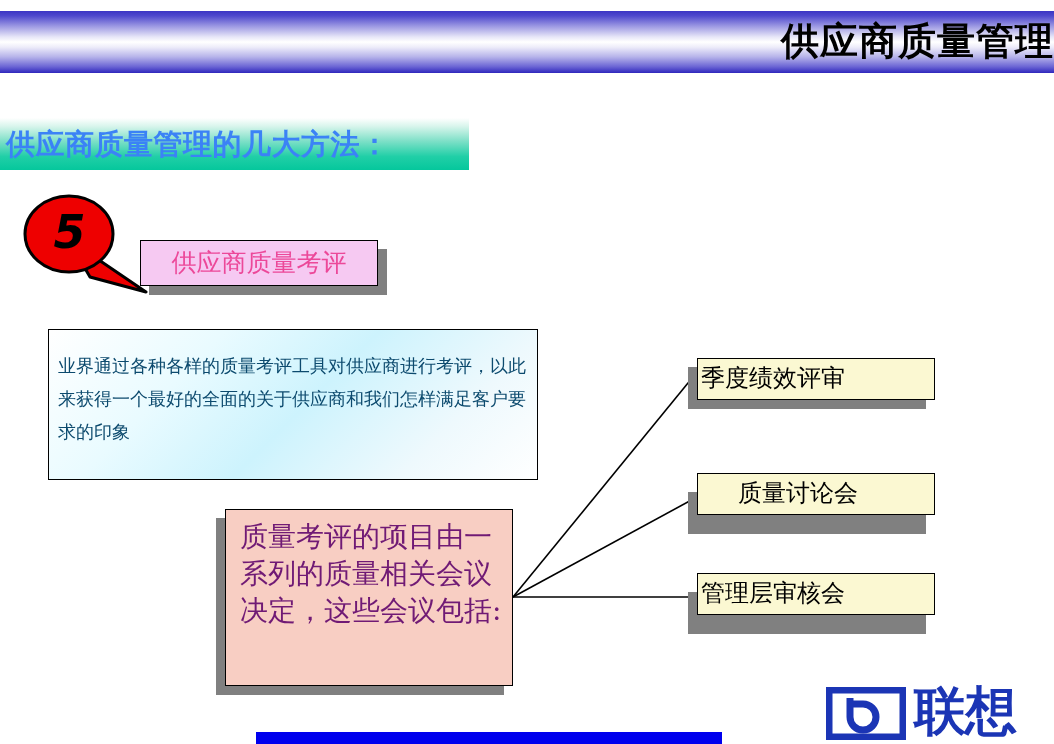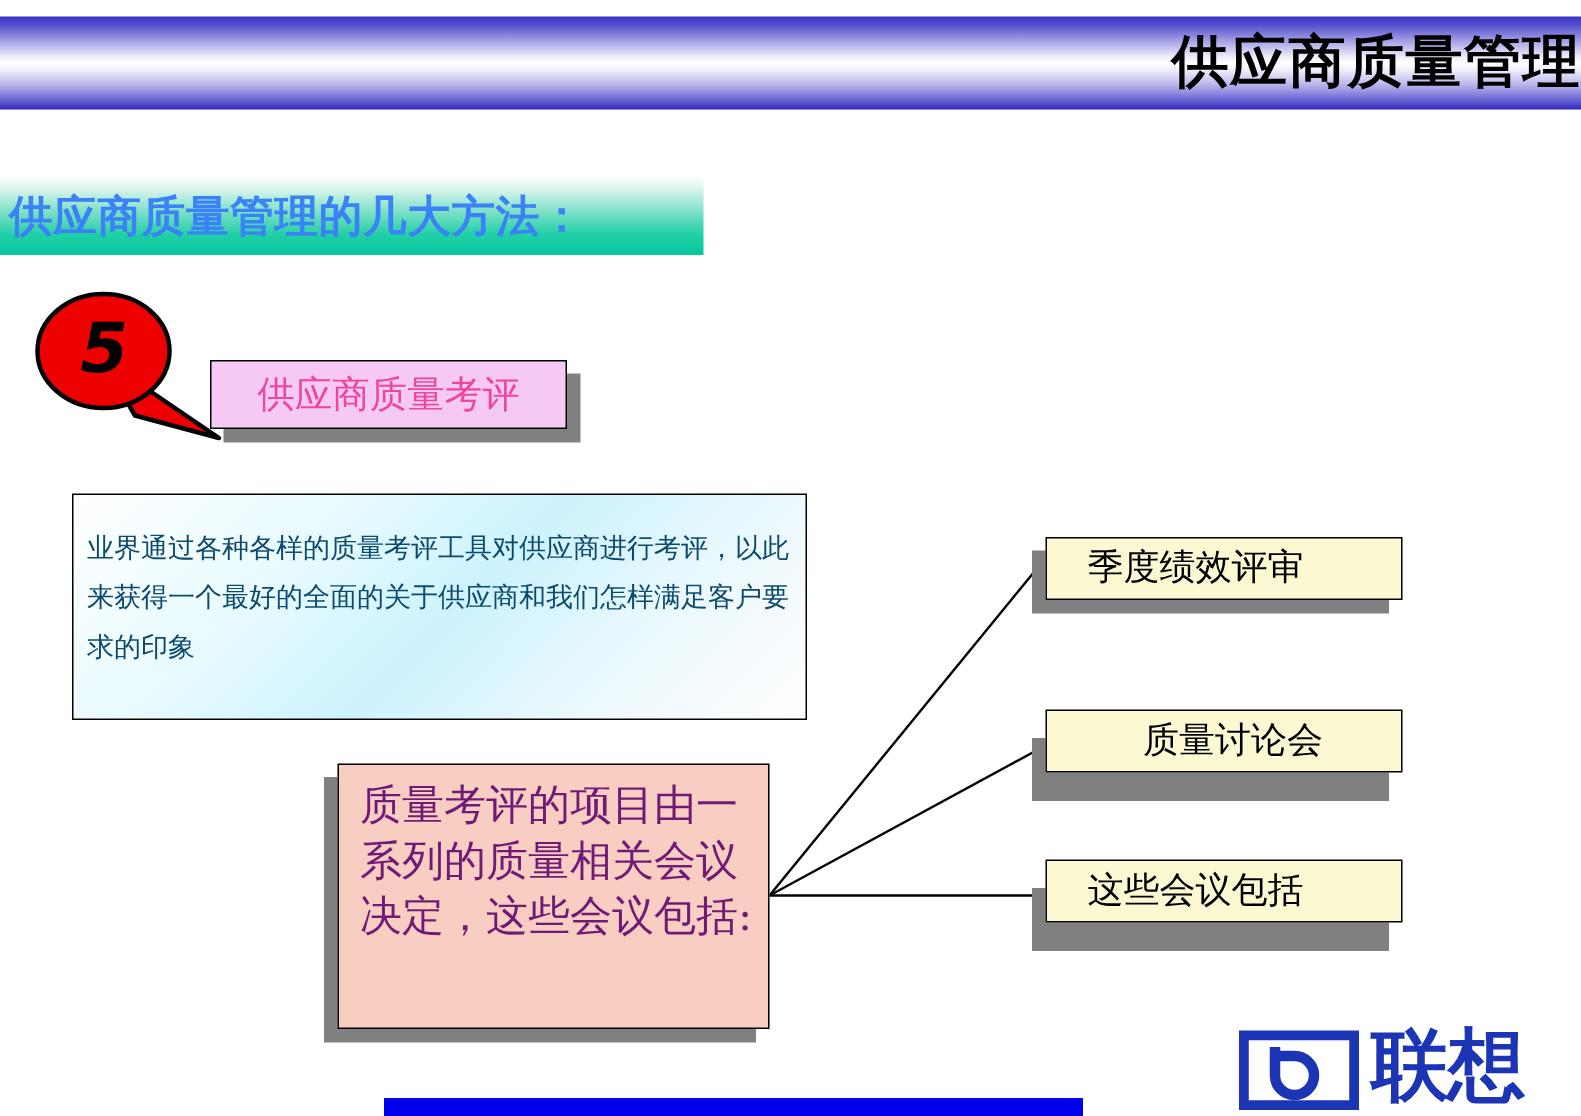--- a/index.html
+++ b/index.html
@@ -212,7 +212,7 @@
     font-size: 24px;
     color: #000000;
     font-family: "DejaVu Serif", "Liberation Serif", serif;
-    padding-left: 28px;
+    padding-left: 4px;
     box-sizing: border-box;
     white-space: nowrap;
   }

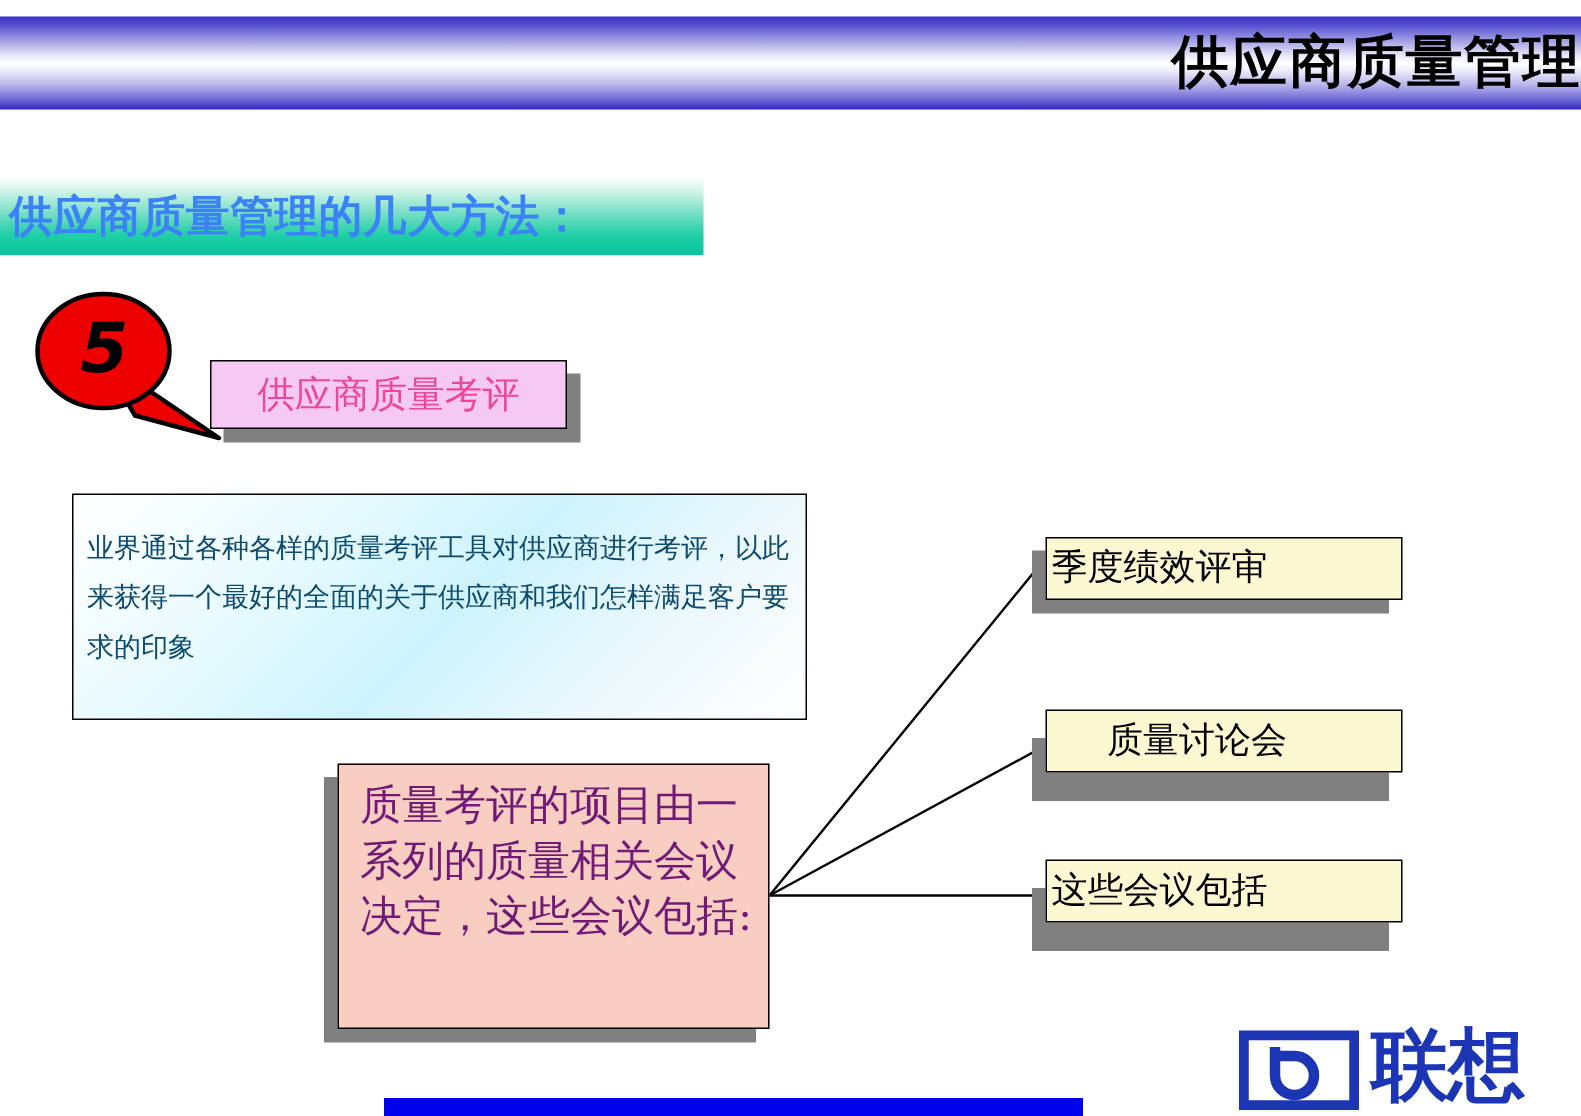--- a/index.html
+++ b/index.html
@@ -308,7 +308,7 @@
 
   <div class="shadow" style="left:688px; top:592px; width:238px; height:42px;"></div>
   <div class="yellow-box" style="left:697px; top:573px;"></div>
-  <div class="yellow-text" style="left:697px; top:573px;">这些会议包括</div>
+  <div class="yellow-text" style="left:697px; top:573px;">管理层审核会</div>
 
   <div class="bottom-bar"></div>
 

